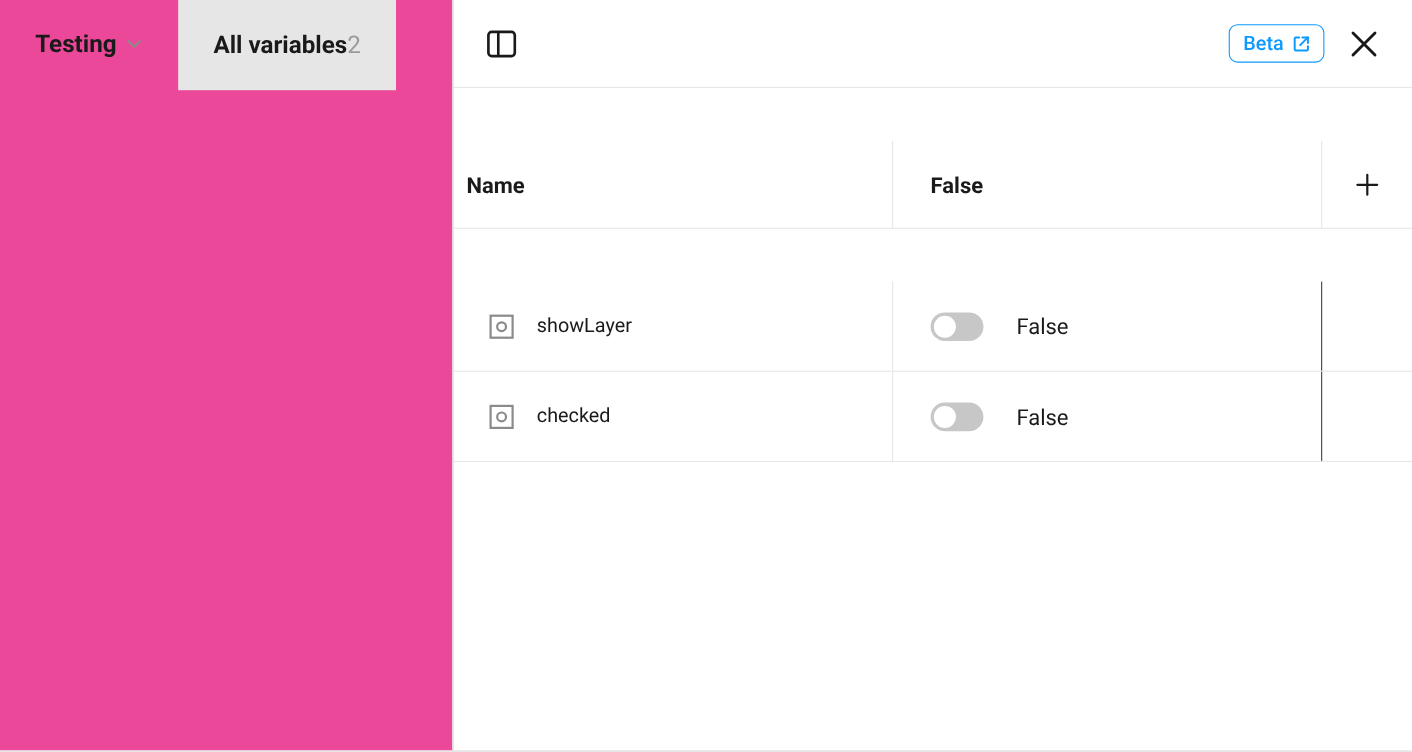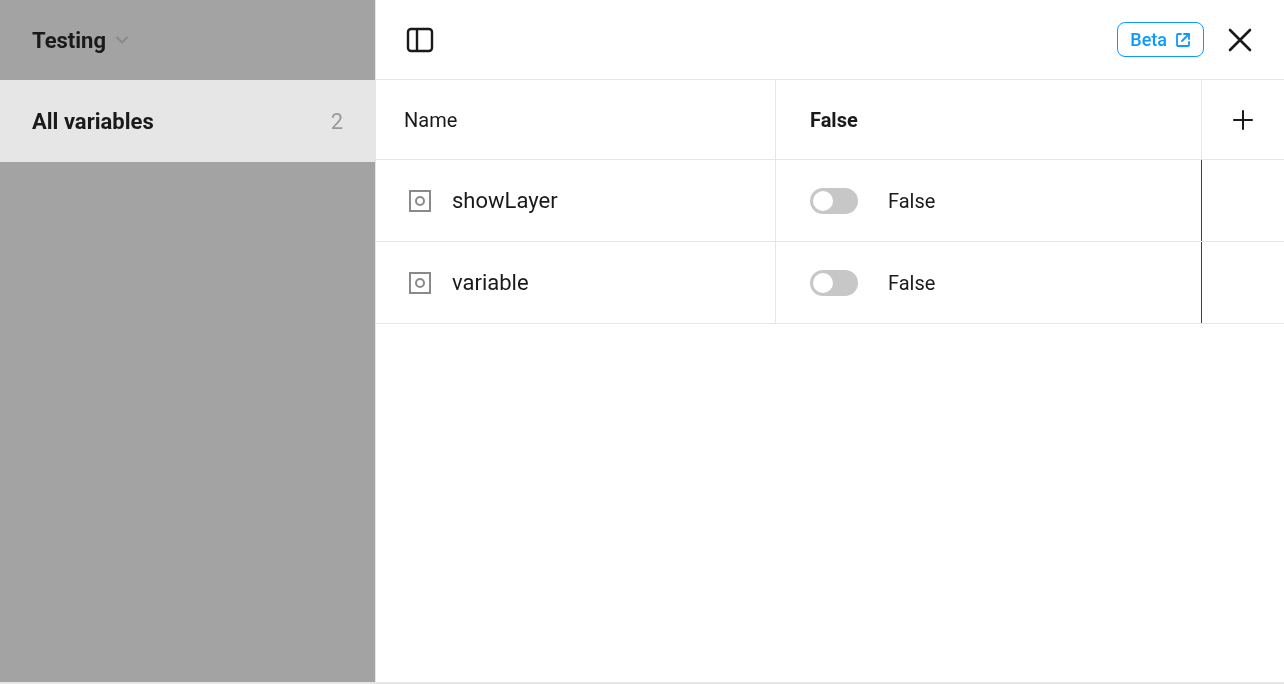--- a/index.html
+++ b/index.html
@@ -19,12 +19,12 @@
       border-bottom: 2px solid #e6e6e6;
     }
     .sidebar {
-      width: 376px;
-      height: 100%;
-      background: #a3a3a3;
-      border-right: 1px solid #e6e6e6;
-      display: flex;
-      flex-direction: column;
+      width: 412px;
+      height: 100%;
+      background: #ec4899;
+      border-right: 1px solid #e6e6e6;
+      display: flex;
+      flex-direction: row;
     }
     .sidebar-header {
       display: flex;

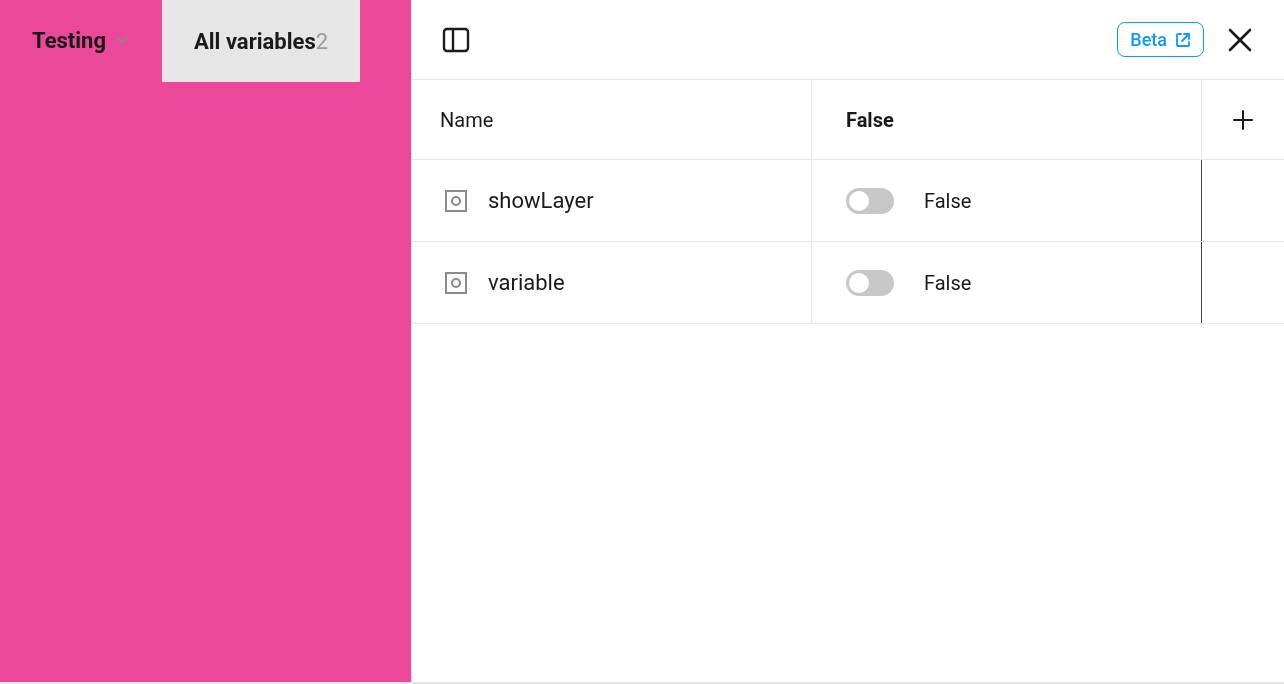--- a/index.html
+++ b/index.html
@@ -67,6 +67,7 @@
       display: flex;
       flex-direction: column;
       height: 100%;
+      gap: 48px;
     }
     .topbar {
       height: 80px;

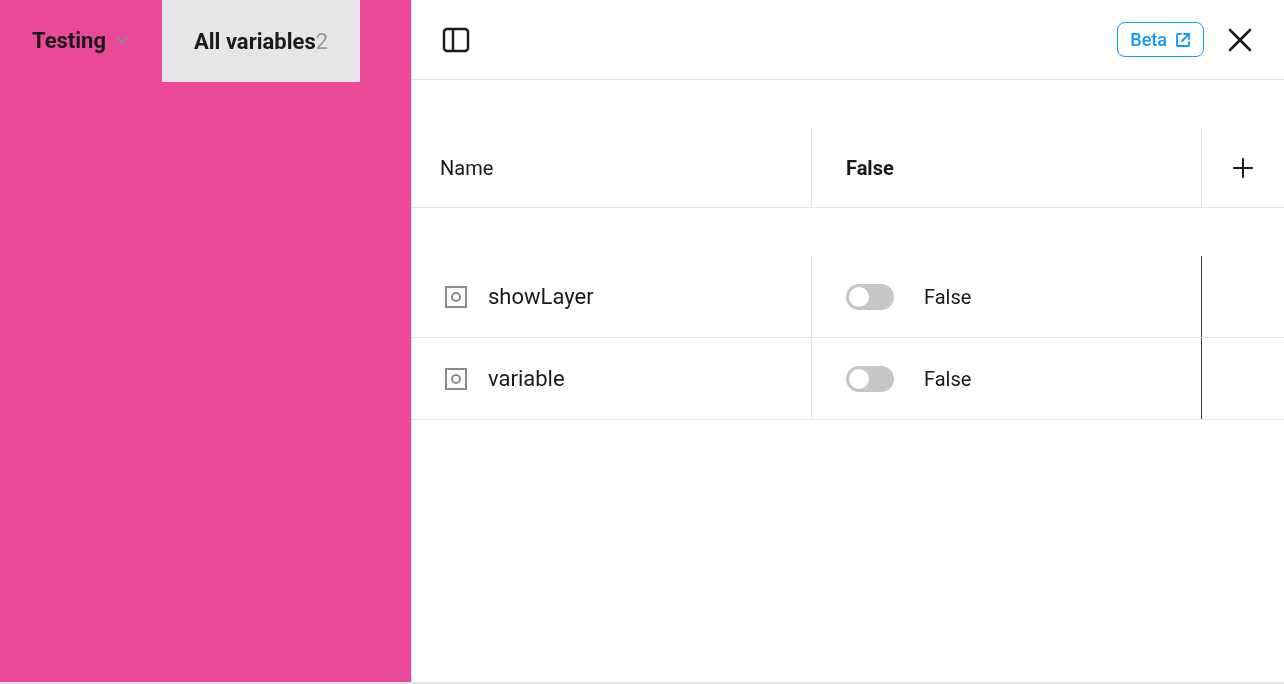--- a/index.html
+++ b/index.html
@@ -113,9 +113,9 @@
       height: 100%;
       display: flex;
       align-items: center;
-      padding-left: 28px;
+      padding-left: 12px;
       font-size: 20px;
-      font-weight: 400;
+      font-weight: 700;
     }
     .col-value {
       flex: 1;

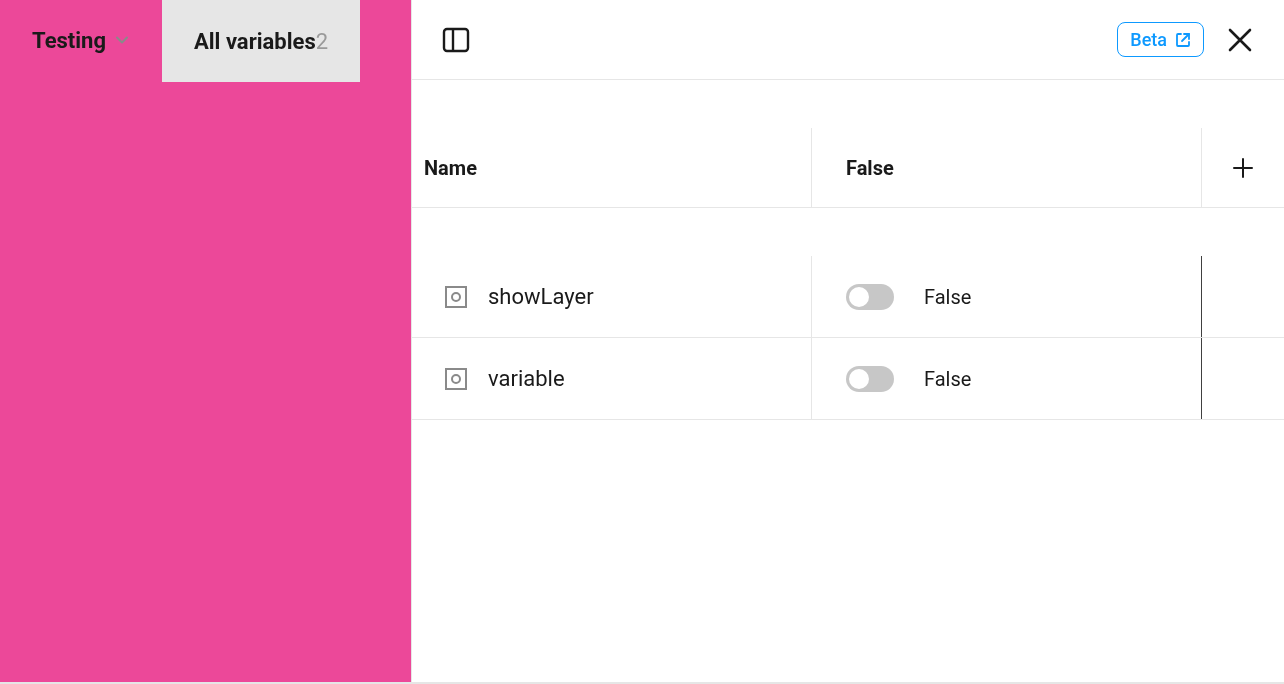--- a/index.html
+++ b/index.html
@@ -150,7 +150,7 @@
       align-items: center;
       padding-left: 32px;
       gap: 20px;
-      font-size: 22px;
+      font-size: 18px;
     }
     .cell-value {
       flex: 1;

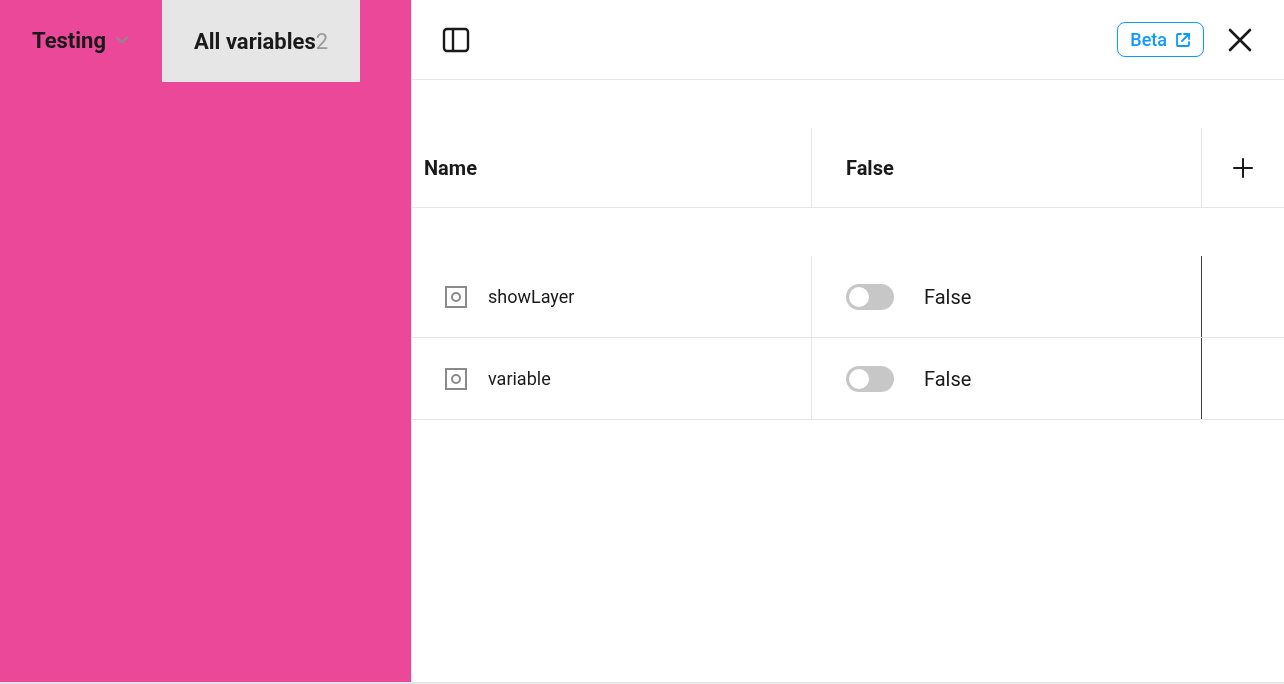--- a/index.html
+++ b/index.html
@@ -282,7 +282,7 @@
               <circle cx="12" cy="12" r="4" stroke="#8a8a8a" stroke-width="2"></circle>
             </svg>
           </span>
-          <span>variable</span>
+          <span>checked</span>
         </div>
         <div class="cell-value">
           <span class="toggle">

